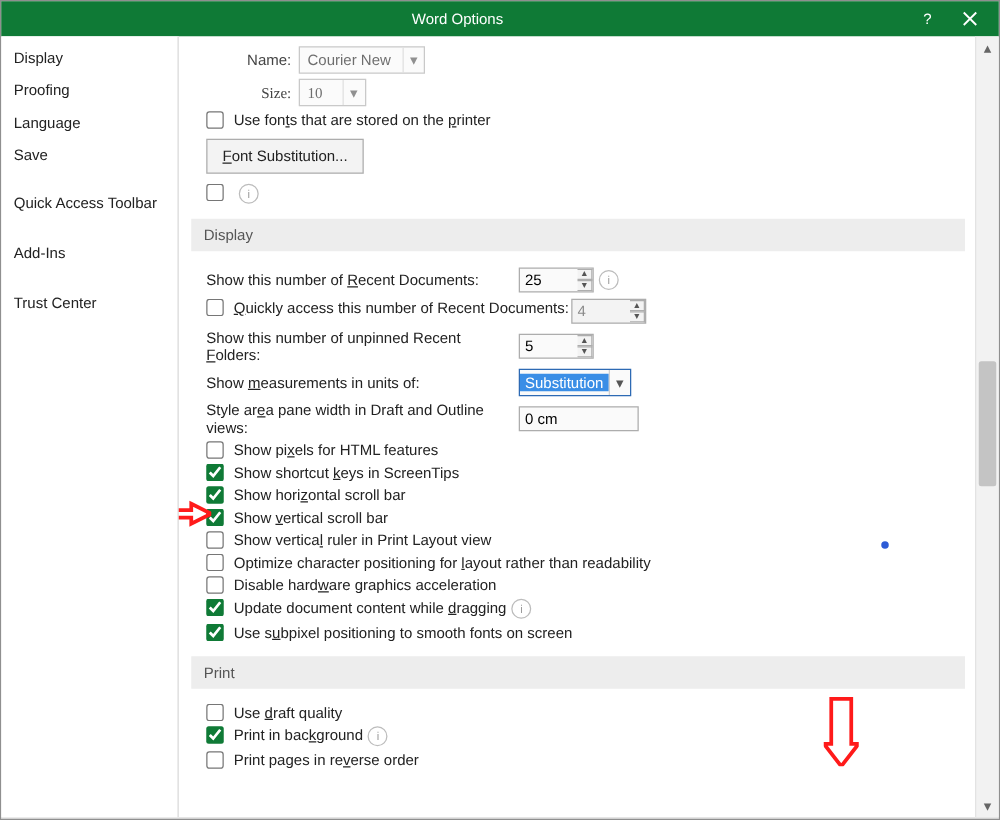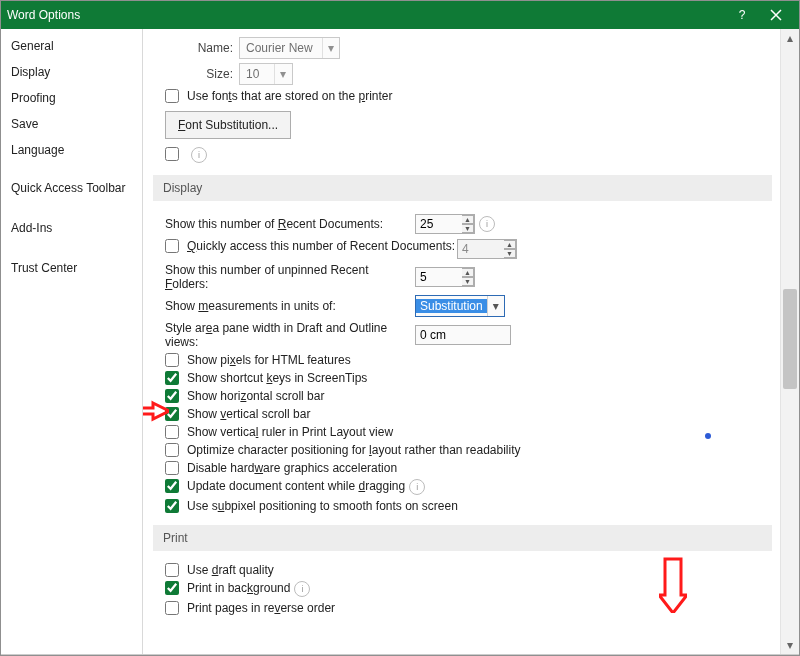--- a/index.html
+++ b/index.html
@@ -4,7 +4,7 @@
 <style>
   html,body{margin:0;padding:0;font-family:"Segoe UI",Tahoma,sans-serif;font-size:12px;color:#222;background:#fff;}
   .window{width:800px;height:656px;box-sizing:border-box;border:1px solid #8f8f8f;display:flex;flex-direction:column;position:relative;}
-  .titlebar{height:28px;background:#0f7a36;color:#fff;display:flex;align-items:center;padding:0 6px;}
+  .titlebar{height:28px;background:#0f7a36;color:#fff;display:flex;align-items:center;padding:0 6px;text-align:center;}
   .titletext{flex:1;font-size:12px;}
   .tbbtn{width:34px;height:28px;display:flex;align-items:center;justify-content:center;cursor:pointer;}
   .body{flex:1;display:flex;overflow:hidden;border-bottom:1px solid #ccc;}

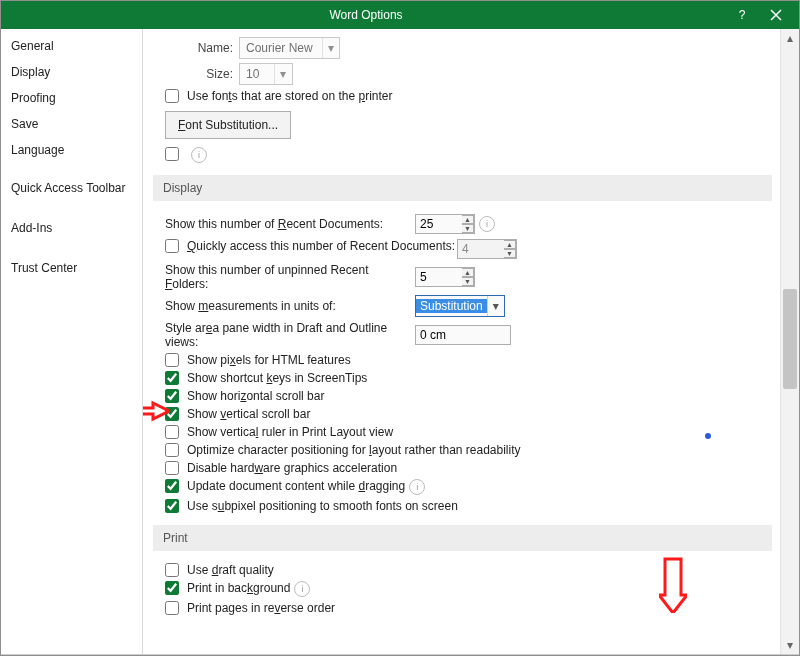--- a/index.html
+++ b/index.html
@@ -62,7 +62,6 @@
 
   <div class="body">
     <div class="sidebar" id="sidebar">
-        <div class="navitem" style="margin-top: 0px;">General</div>
         <div class="navitem" style="margin-top: 0px;">Display</div>
         <div class="navitem" style="margin-top: 0px;">Proofing</div>
         <div class="navitem" style="margin-top: 0px;">Save</div>

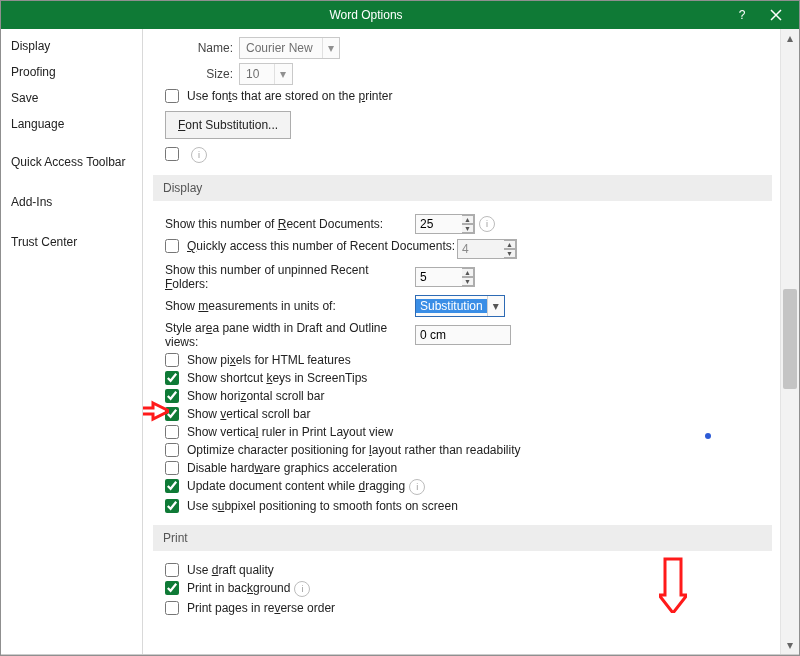--- a/index.html
+++ b/index.html
@@ -81,7 +81,7 @@
             <span class="arr">▾</span>
           </div>
         </div>
-        <div class="row" style="padding-left:20px;">
+        <div class="row" style="padding-left:20px;font-family:Liberation Serif, serif;">
           <span class="lblright">Size:</span>
           <div class="combo" style="opacity:.65;width:52px">
             <span class="txt" style="min-width:22px">10</span>

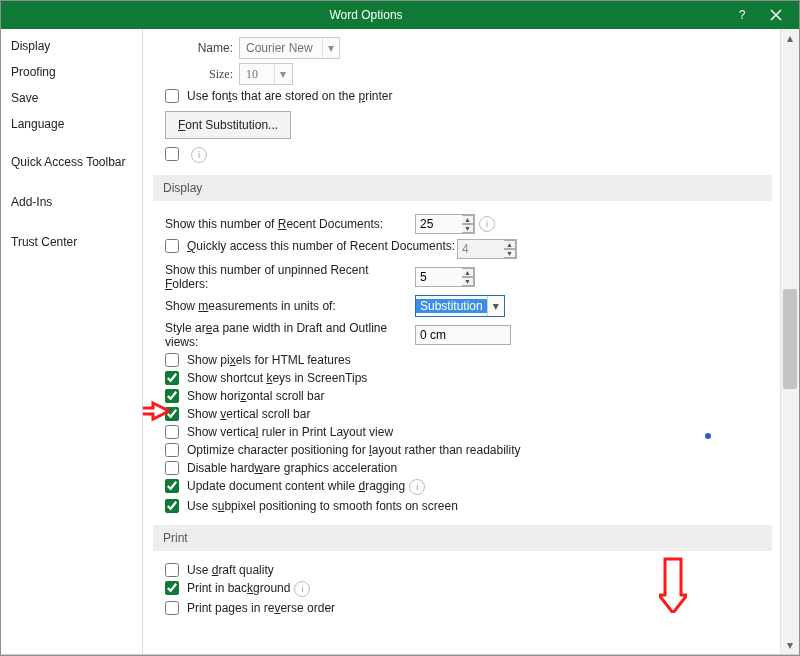--- a/index.html
+++ b/index.html
@@ -64,8 +64,8 @@
     <div class="sidebar" id="sidebar">
         <div class="navitem" style="margin-top: 0px;">Display</div>
         <div class="navitem" style="margin-top: 0px;">Proofing</div>
+        <div class="navitem" style="margin-top: 0px;">Language</div>
         <div class="navitem" style="margin-top: 0px;">Save</div>
-        <div class="navitem" style="margin-top: 0px;">Language</div>
         <div class="navitem" style="margin-top: 12px;">Quick Access Toolbar</div>
         <div class="navitem" style="margin-top: 14px;">Add-Ins</div>
         <div class="navitem" style="margin-top: 14px;">Trust Center</div>

